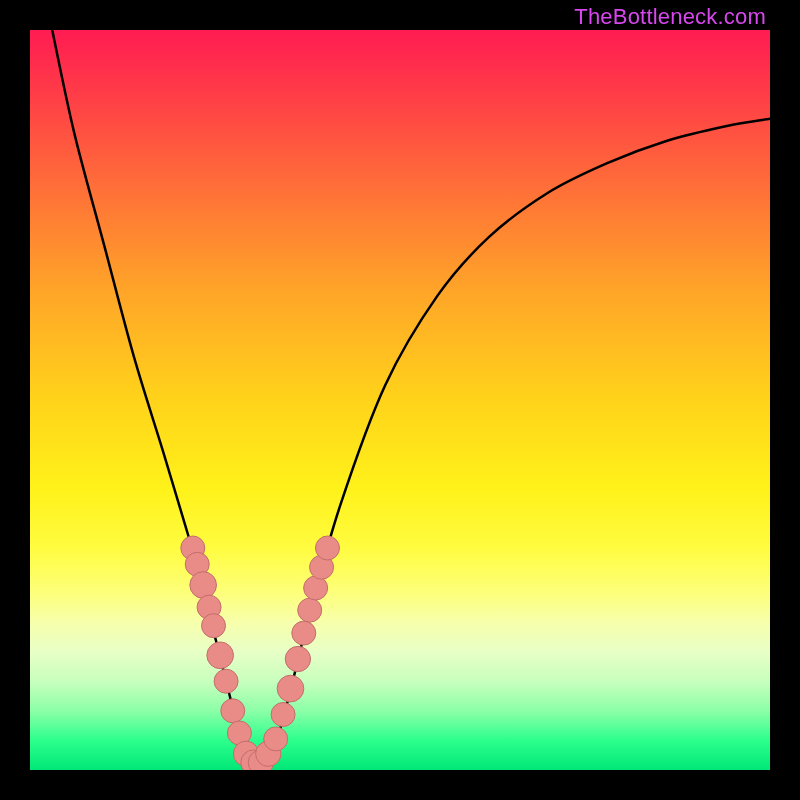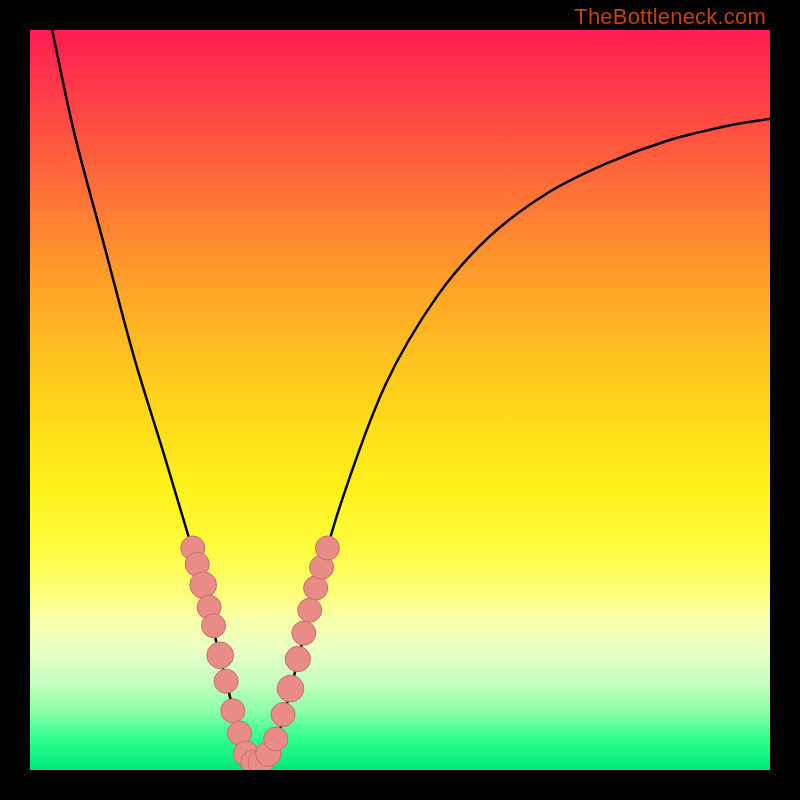--- a/index.html
+++ b/index.html
@@ -49,7 +49,7 @@
     position: absolute;
     top: 4px;
     right: 34px;
-    color: #c2410c;
+    color: #d946ef;
     font-size: 22px;
     letter-spacing: 0.2px;
     font-weight: 400;

